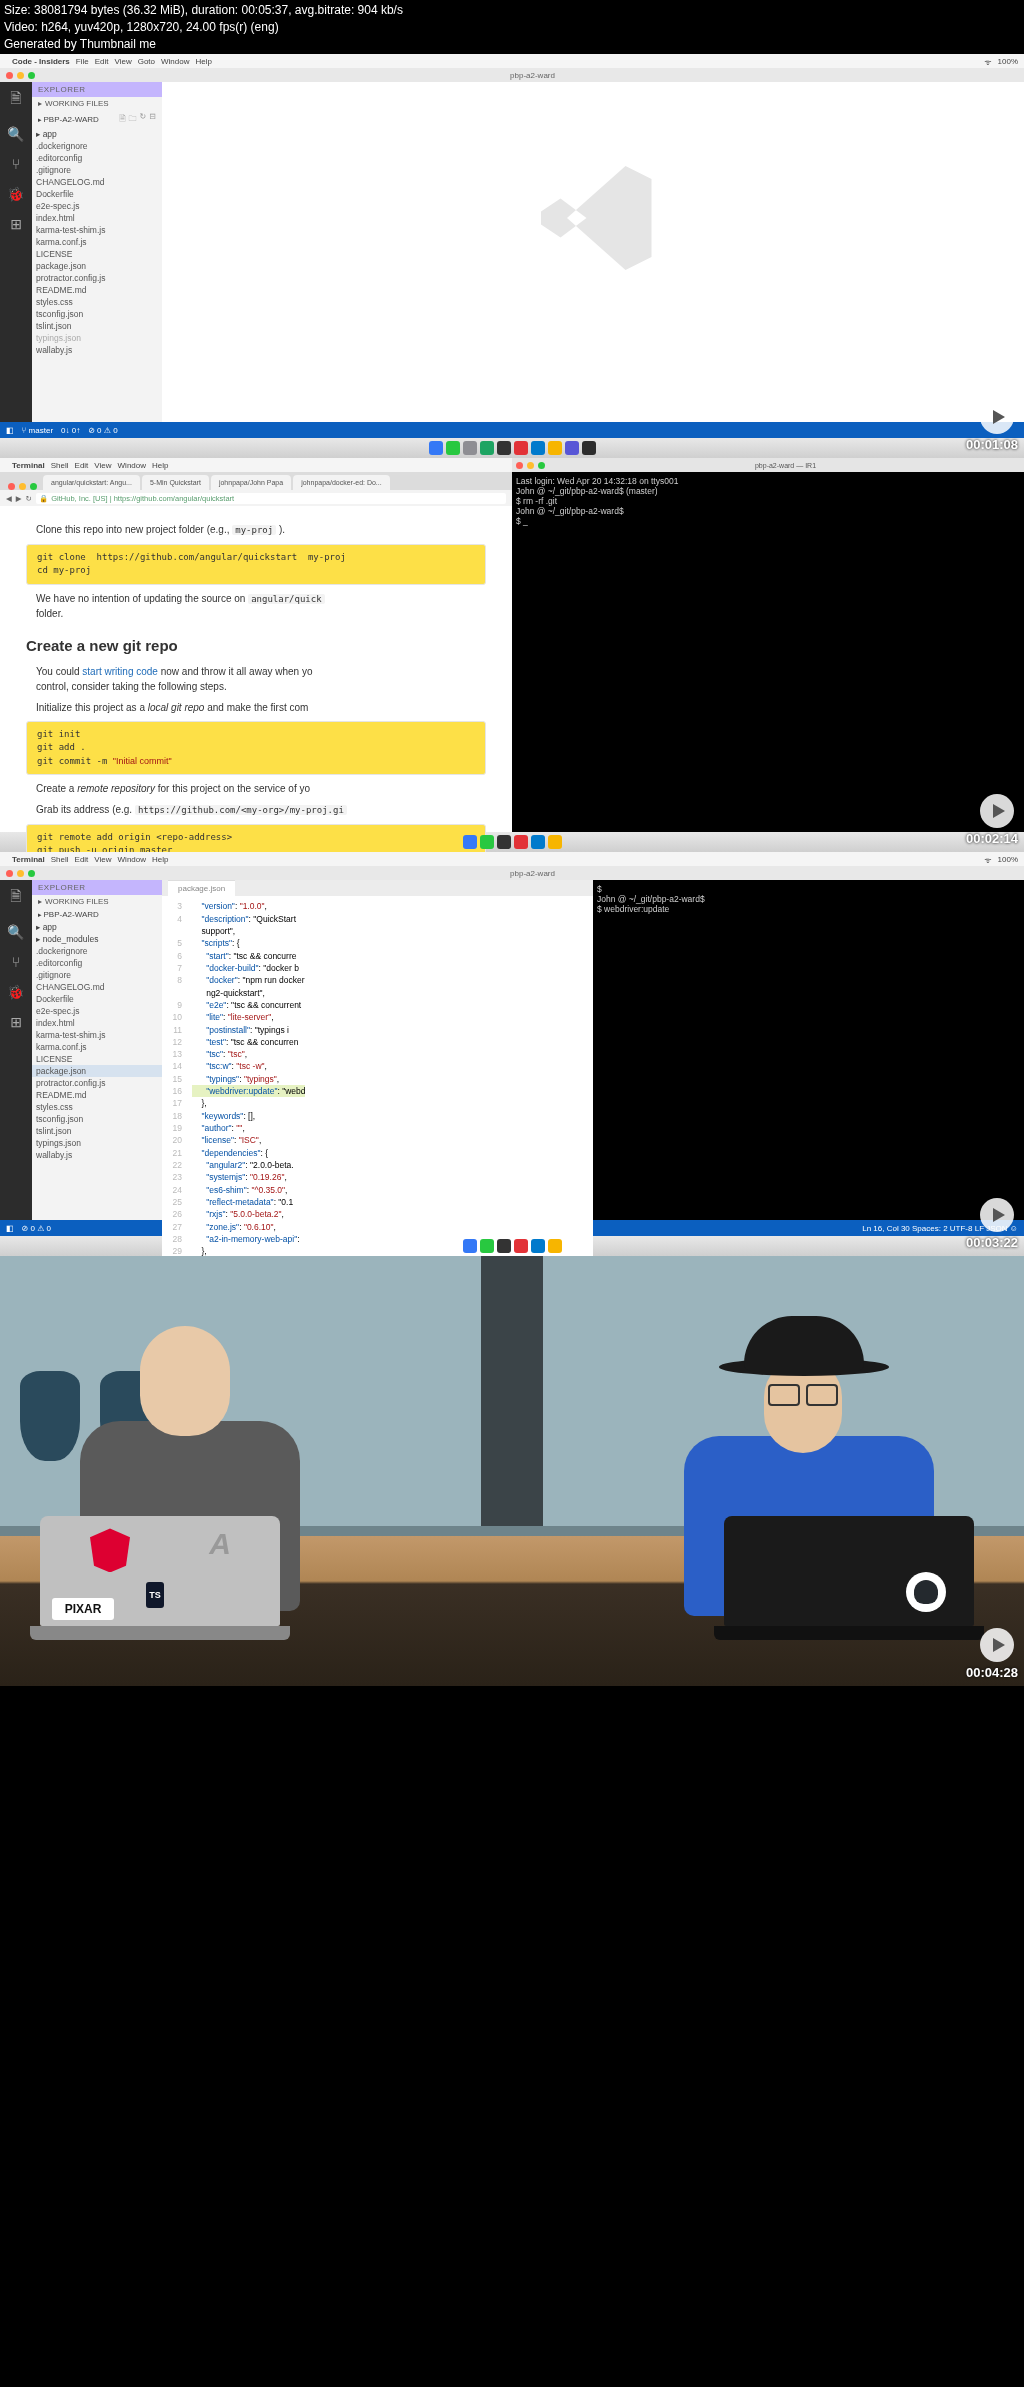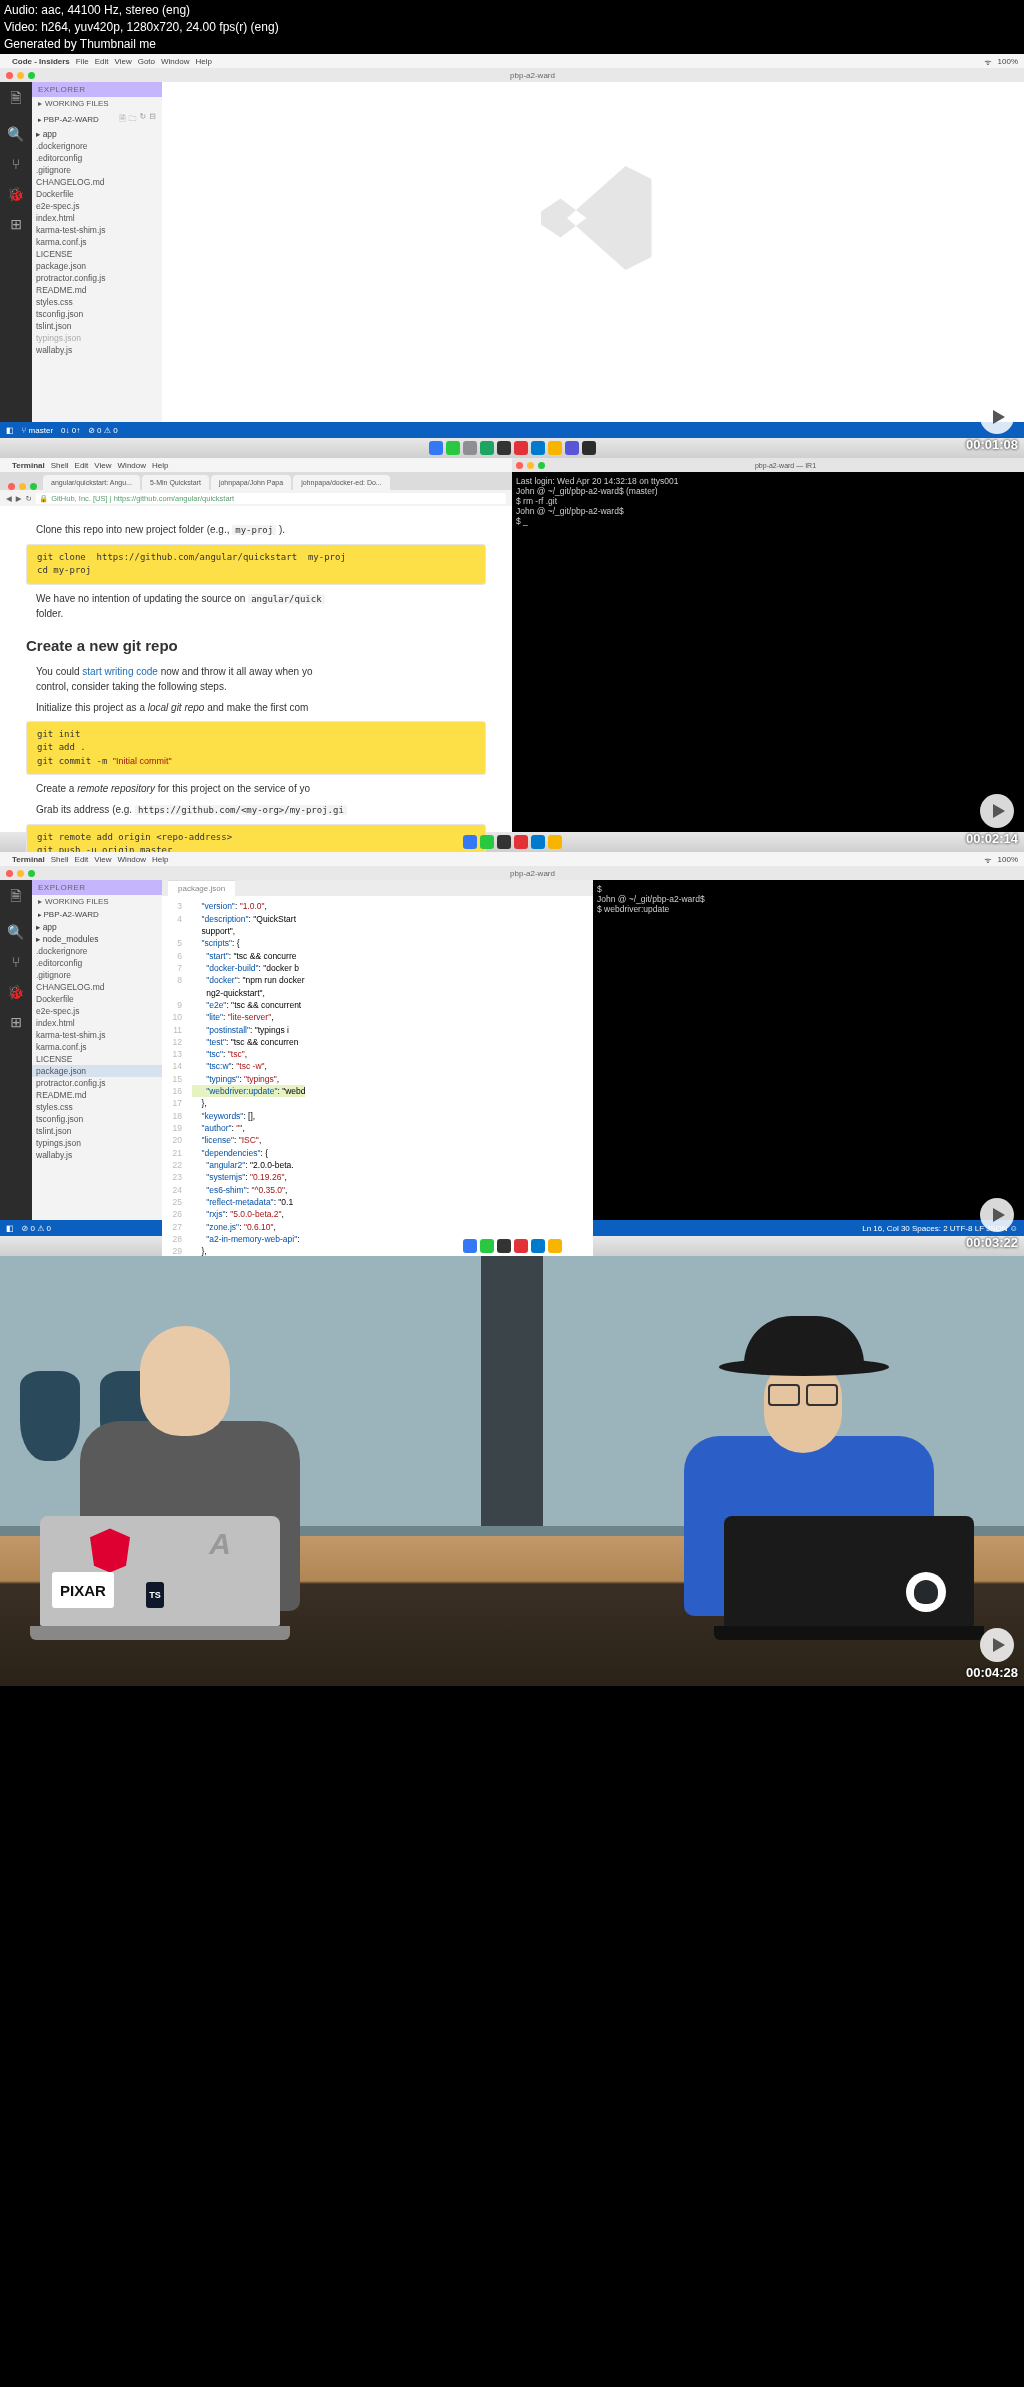--- a/index.html
+++ b/index.html
@@ -115,6 +115,7 @@
 <body>
 
 <div class="meta-text">
+  <div>Size: 38081794 bytes (36.32 MiB), duration: 00:05:37, avg.bitrate: 904 kb/s</div>
   <div>Audio: aac, 44100 Hz, stereo (eng)</div>
   <div>Video: h264, yuv420p, 1280x720, 24.00 fps(r) (eng)</div>
   <div>Generated by Thumbnail me</div>

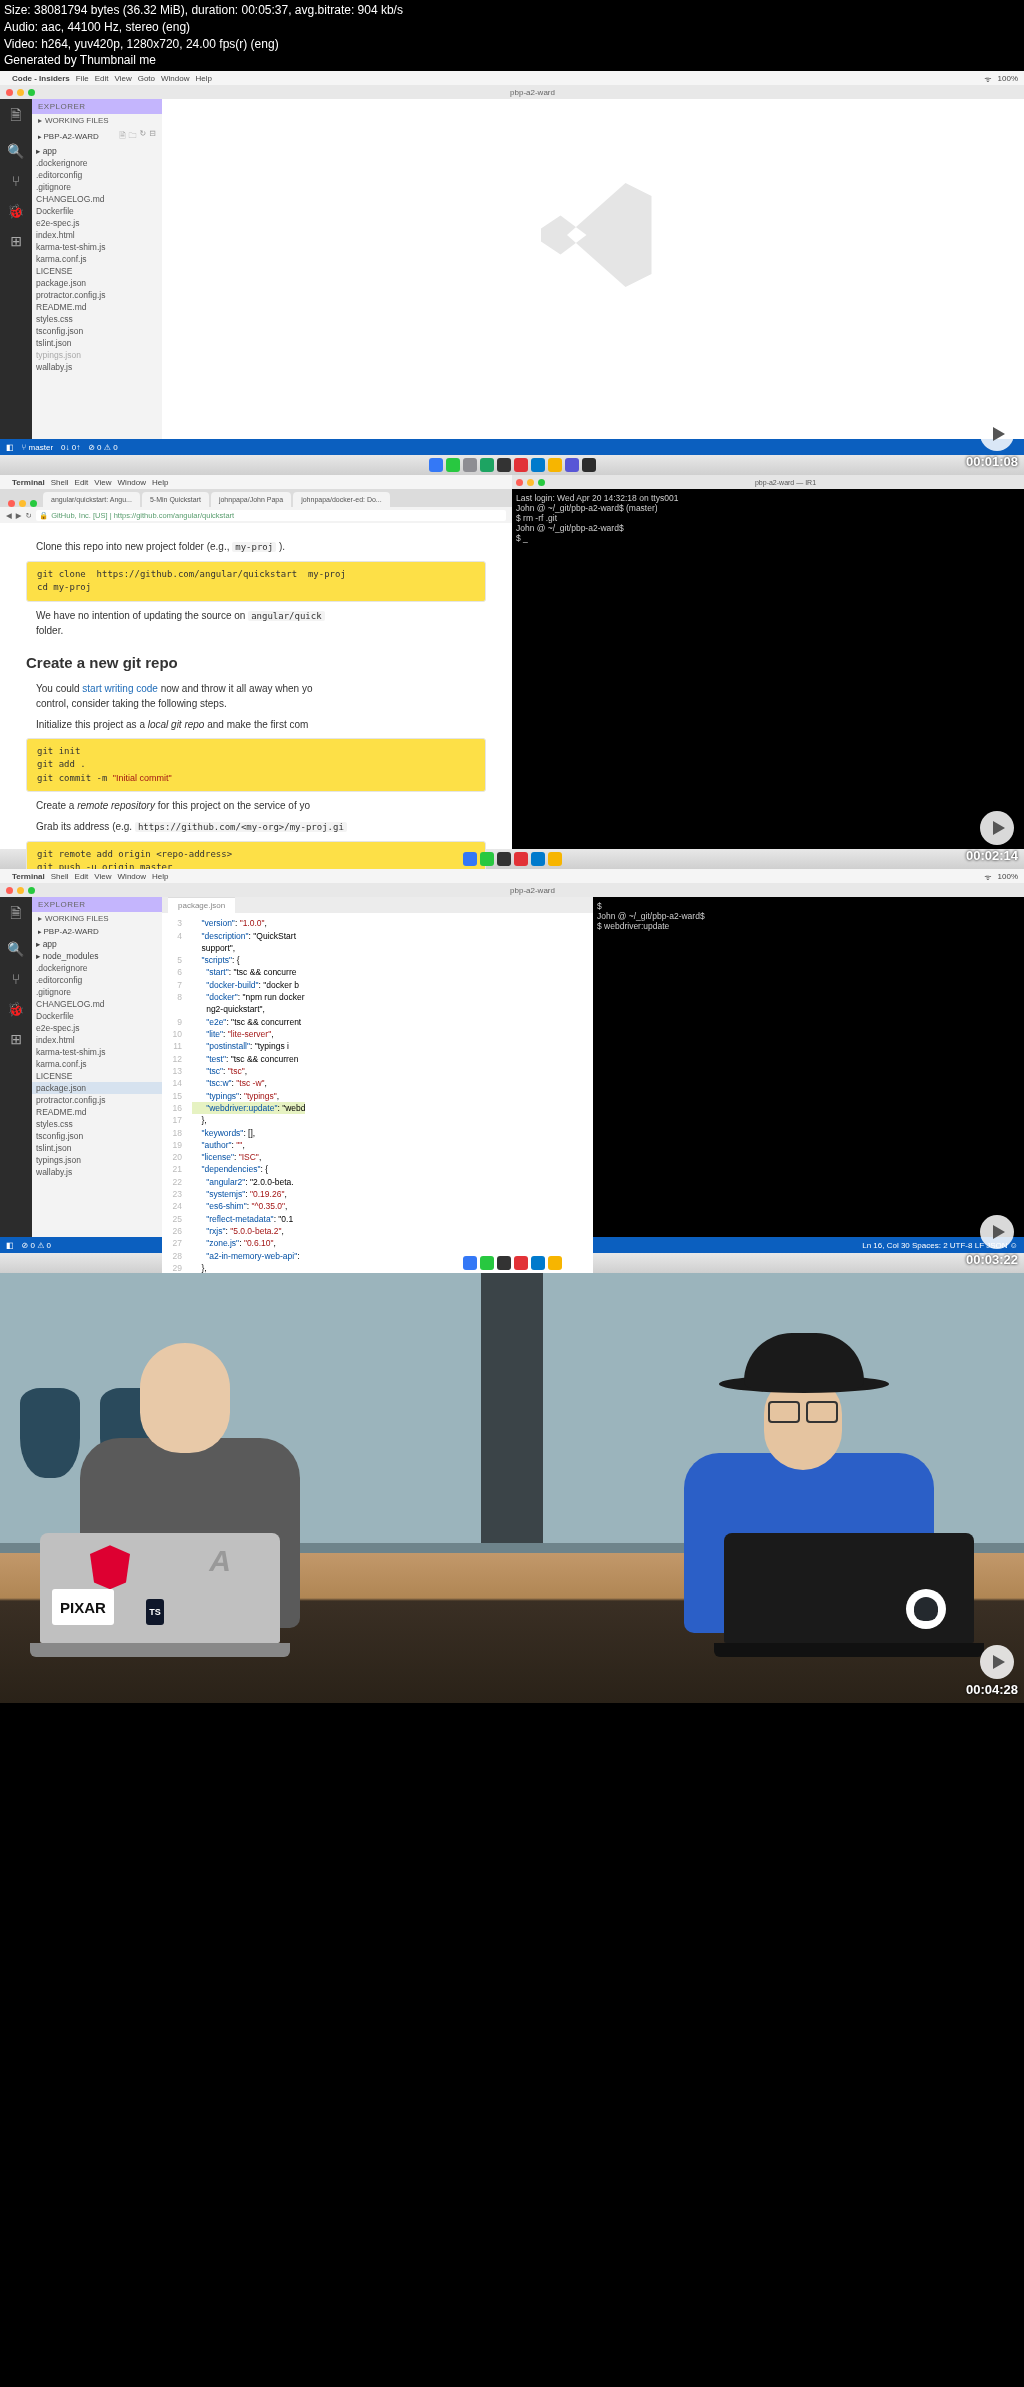--- a/index.html
+++ b/index.html
@@ -116,7 +116,6 @@
 
 <div class="meta-text">
   <div>Size: 38081794 bytes (36.32 MiB), duration: 00:05:37, avg.bitrate: 904 kb/s</div>
-  <div>Audio: aac, 44100 Hz, stereo (eng)</div>
   <div>Video: h264, yuv420p, 1280x720, 24.00 fps(r) (eng)</div>
   <div>Generated by Thumbnail me</div>
 </div>

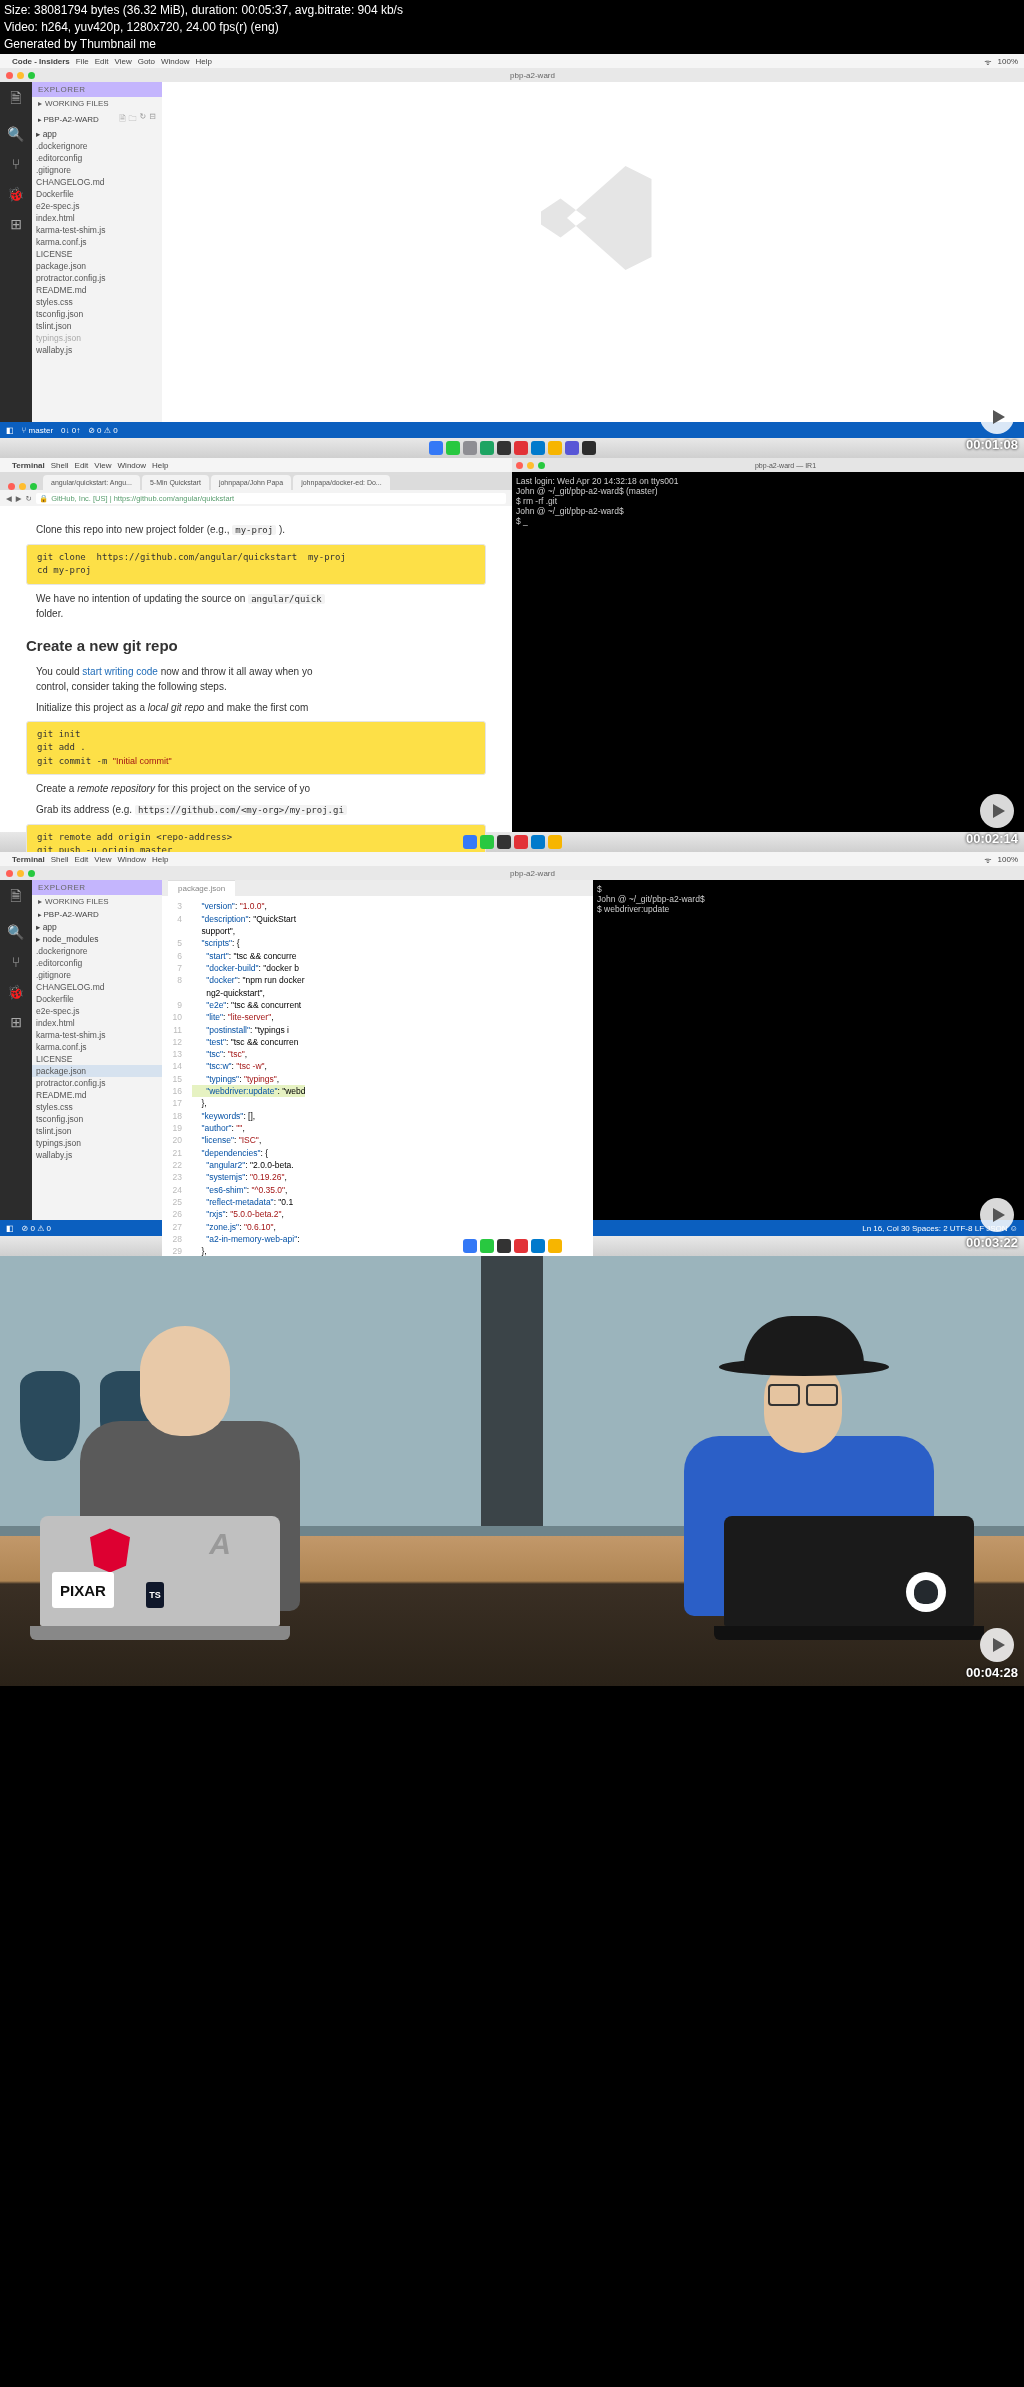--- a/index.html
+++ b/index.html
@@ -105,7 +105,7 @@
 .sticker{position:absolute;border-radius:3px;display:flex;align-items:center;justify-content:center;font-size:9px;font-weight:bold}
 .st-ang{top:12px;left:50px;width:40px;height:44px;background:#dd0031;clip-path:polygon(50% 0,100% 20%,90% 85%,50% 100%,10% 85%,0 20%)}
 .st-a{top:8px;right:30px;width:60px;height:40px;color:#999;font-size:30px;font-style:italic}
-.st-pixar{bottom:18px;left:12px;width:62px;height:36px;background:#fff;color:#111;font-size:15px}
+.st-pixar{bottom:6px;left:12px;width:62px;height:22px;background:#fff;color:#111;font-size:12px}
 .st-apple{top:52px;left:14px;width:28px;height:28px;color:#888;font-size:20px}
 .st-ts{bottom:18px;left:106px;width:18px;height:26px;background:#0f172a;color:#fff}
 .st-octo{bottom:14px;right:28px;width:40px;height:40px;background:#fff;border-radius:50%}

